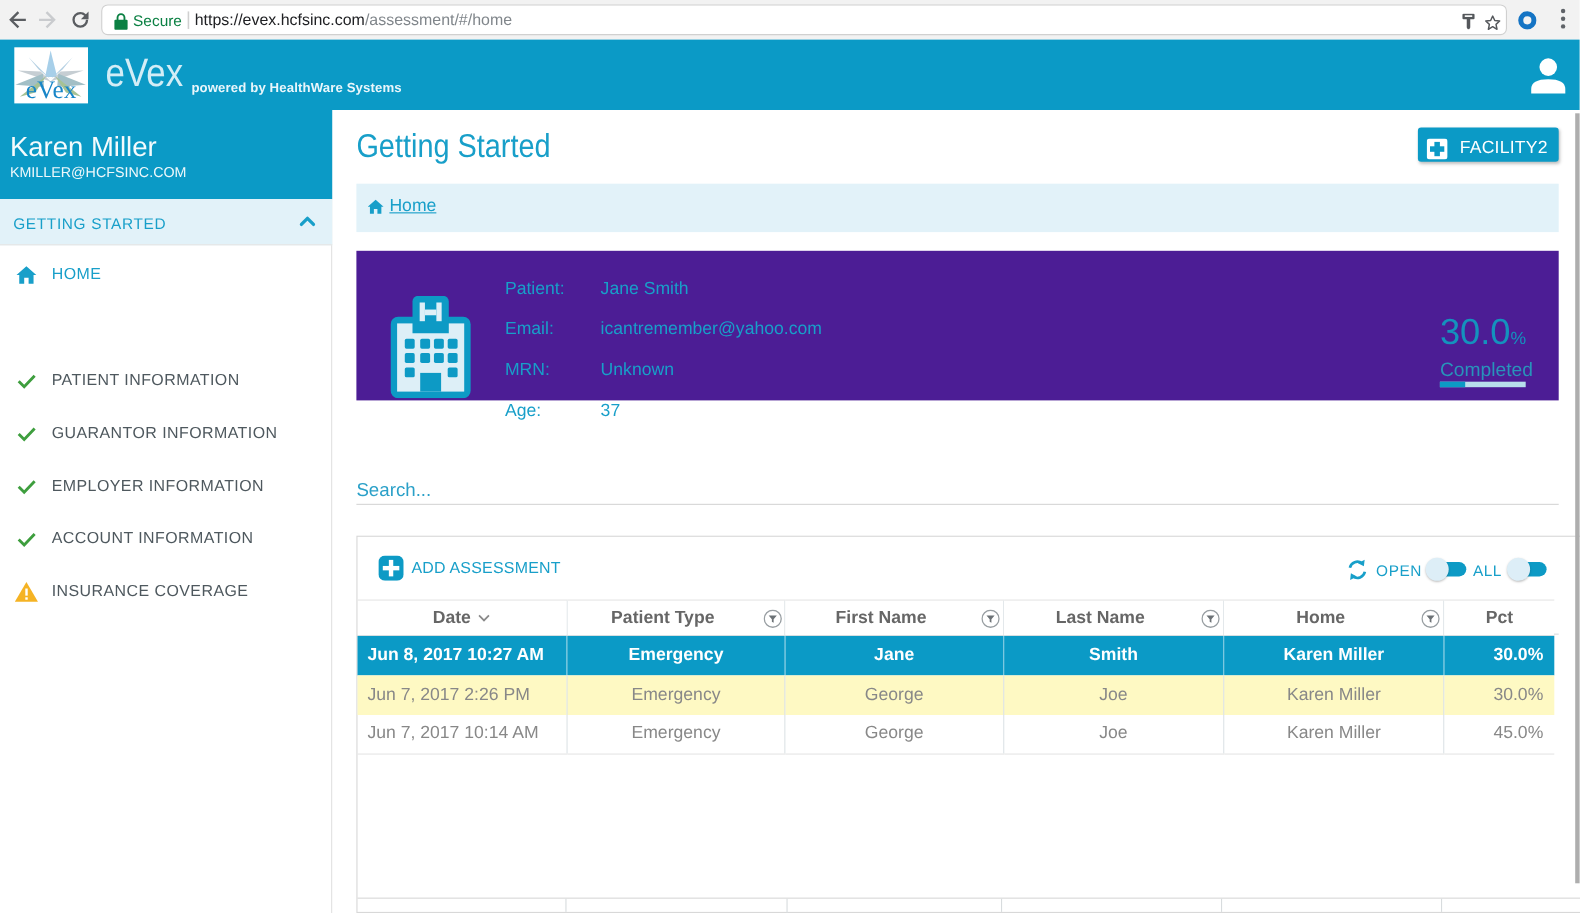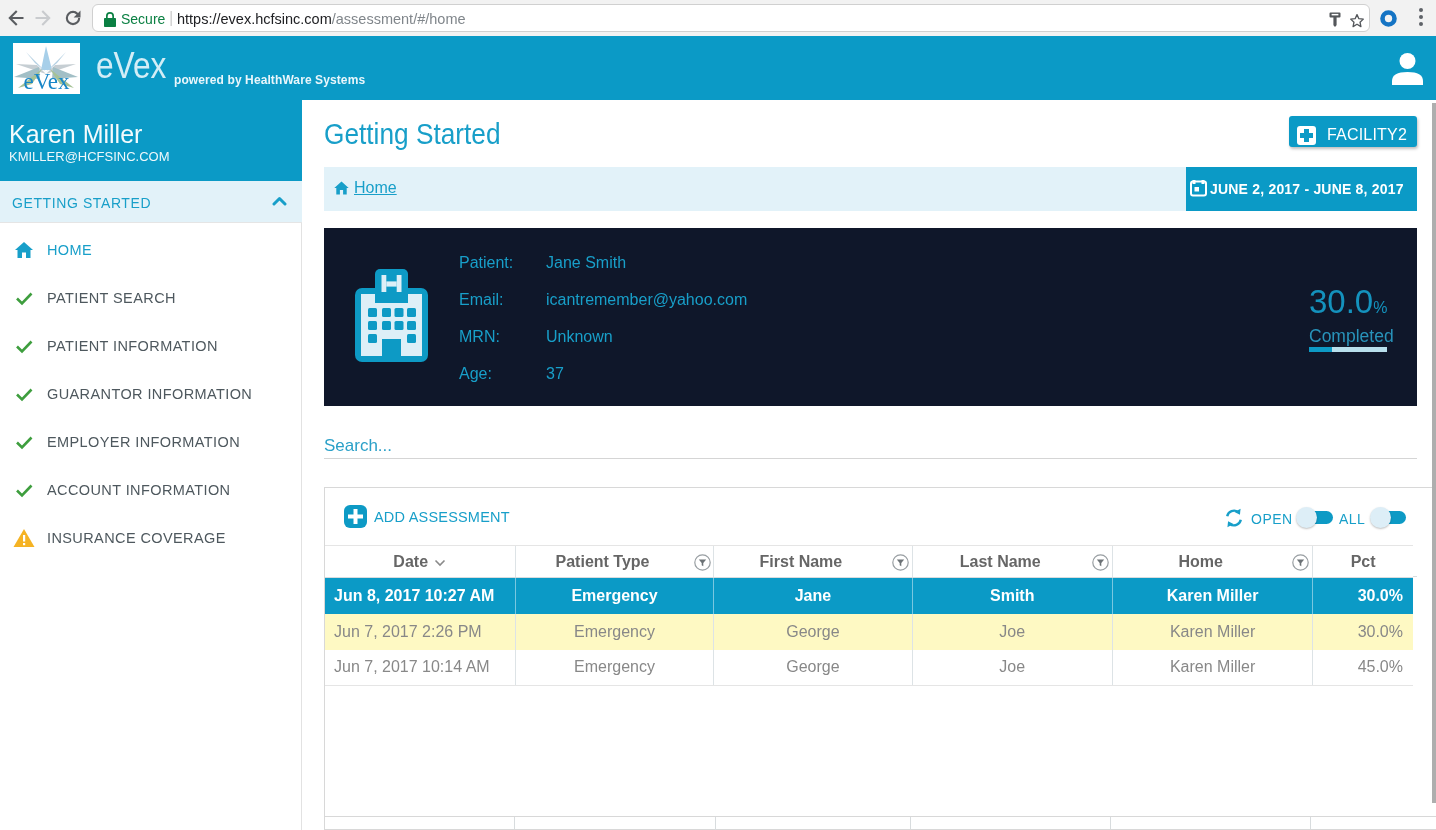--- a/index.html
+++ b/index.html
@@ -191,15 +191,6 @@
         <path d="M10 2 L19 10 H16.5 V18 H12 V12.5 H8 V18 H3.5 V10 H1 Z" fill="#189fc9"></path>
       </svg>
     <a>Home</a>
-    <div id="datebtn">
-      <svg style="position:absolute;left:4px;top:12px" width="17" height="18" viewBox="0 0 17 18">
-          <rect x="1" y="2.5" width="15" height="14" rx="2" fill="none" stroke="#fff" stroke-width="2"></rect>
-          <rect x="2.5" y="1" width="3" height="4" fill="#fff"></rect>
-          <rect x="11.5" y="1" width="3" height="4" fill="#fff"></rect>
-          <rect x="4.5" y="8" width="4.5" height="4.5" fill="#fff"></rect>
-        </svg>
-      <div class="lbl">JUNE 2, 2017 - JUNE 8, 2017</div>
-    </div>
   </div>
   <div id="pcard">
     <svg style="position:absolute;left:31px;top:41px" width="73" height="93" viewBox="0 0 73 93">

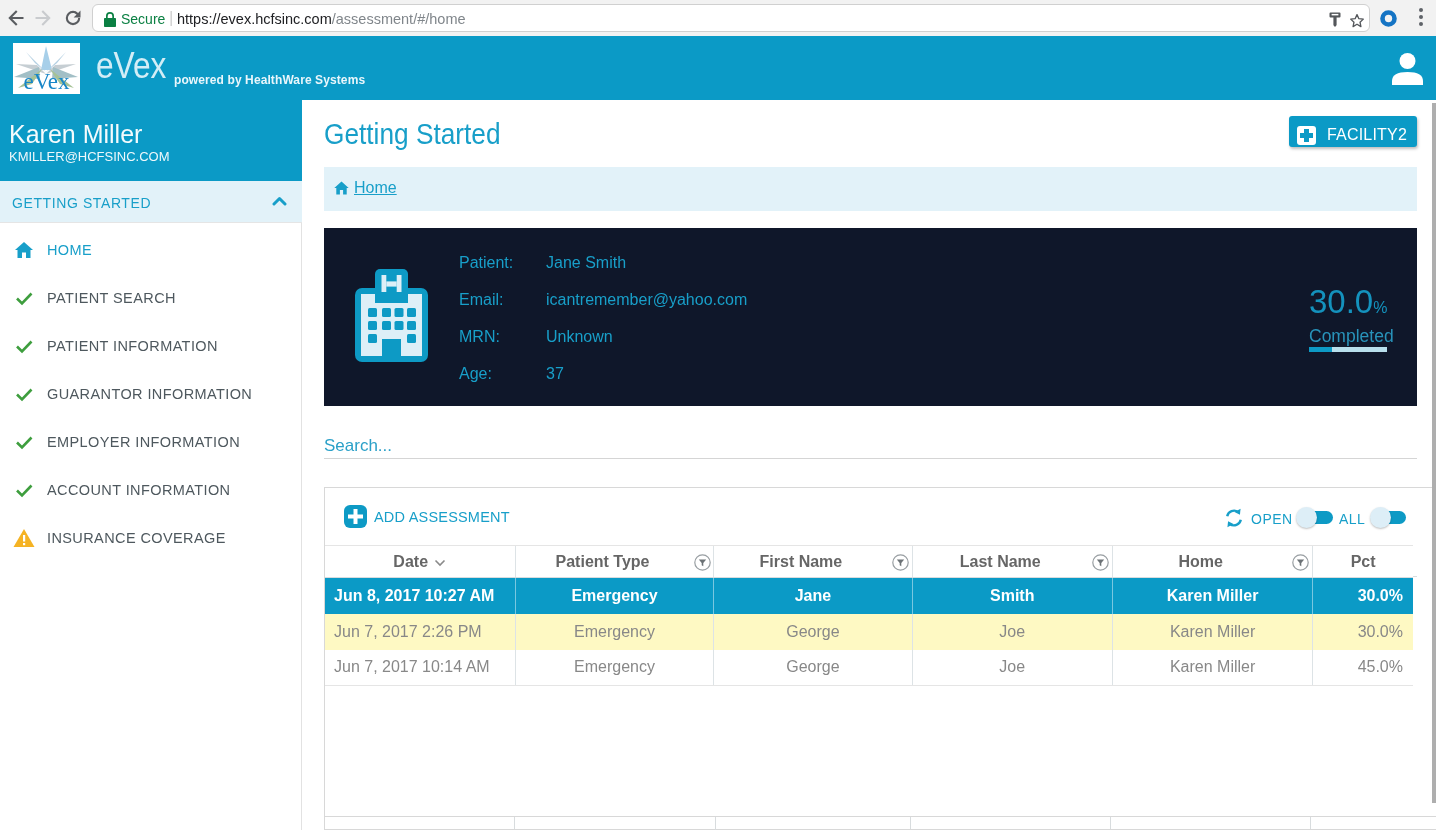--- a/index.html
+++ b/index.html
@@ -38,7 +38,7 @@
 #datebtn { position:absolute; right:0; top:0; width:231px; height:44px; background:#0b9ac6; color:#fff; }
 #datebtn .lbl { position:absolute; left:24px; top:14px; font-size:14px; font-weight:700; letter-spacing:0.2px; }
 
-#pcard { position:absolute; left:21px; top:128px; width:1093px; height:178px; background:#0f172a; }
+#pcard { position:absolute; left:21px; top:128px; width:1093px; height:136px; background:#4c1d95; }
 .plabel { position:absolute; left:135px; color:#189fc9; font-size:16px; }
 .pvalue { position:absolute; left:222px; color:#189fc9; font-size:16px; }
 #pct { position:absolute; left:985px; top:59px; width:78px; text-align:center; color:#1492bd; }

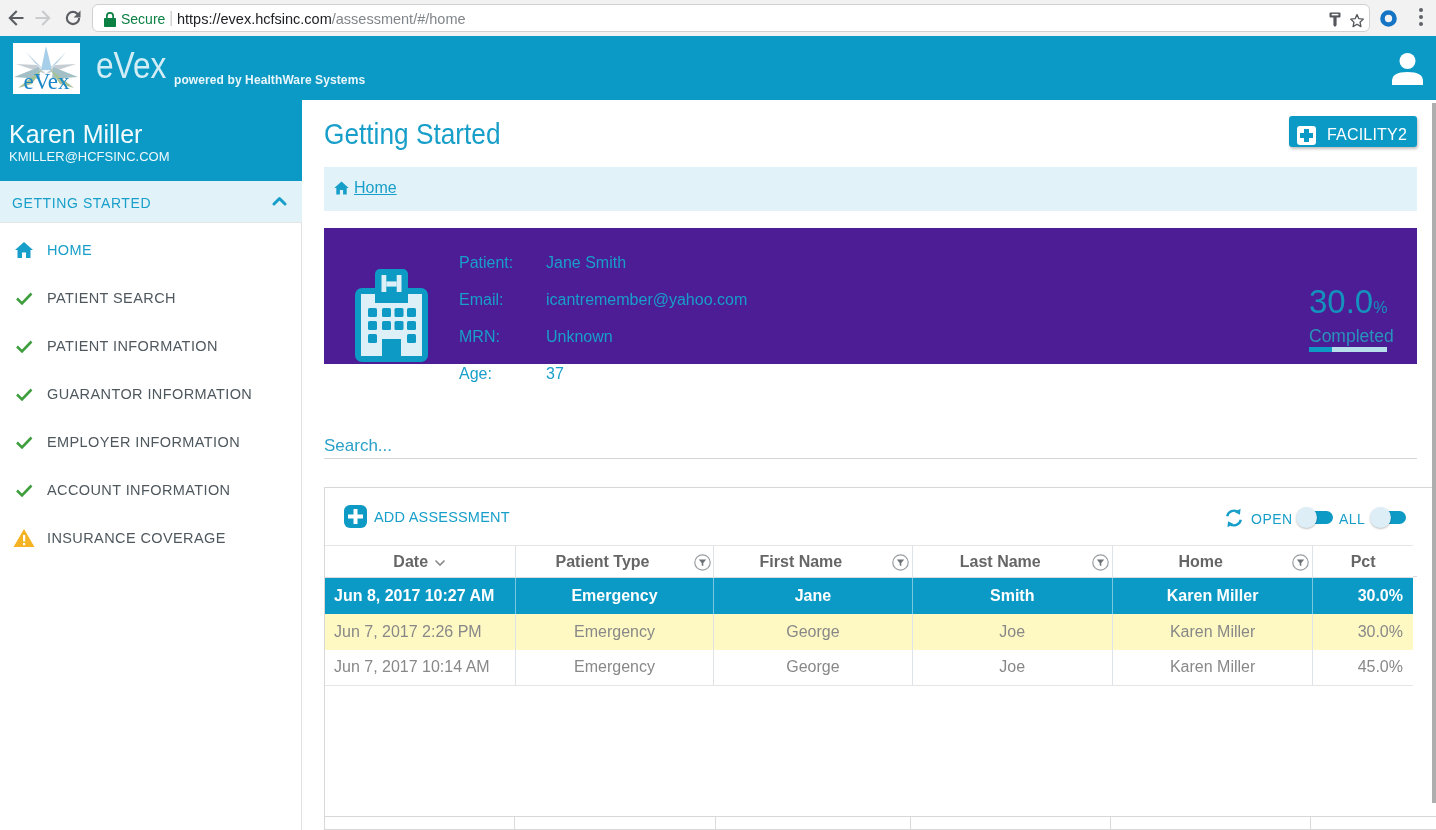--- a/index.html
+++ b/index.html
@@ -136,12 +136,6 @@
         <path d="M10 2 L19 10 H16.5 V18 H12 V12.5 H8 V18 H3.5 V10 H1 Z" fill="#189fc9"></path>
       </svg>
     <div class="txt">HOME</div>
-  </div>
-  <div class="mitem" style="top:174px">
-    <svg class="ico" viewBox="0 0 20 20">
-        <path d="M3 10.5 L8 15.5 L17.5 5.5" fill="none" stroke="#3e9e3e" stroke-width="2.6"></path>
-      </svg>
-    <div class="txt">PATIENT SEARCH</div>
   </div>
   <div class="mitem" style="top:222px">
     <svg class="ico" viewBox="0 0 20 20">

